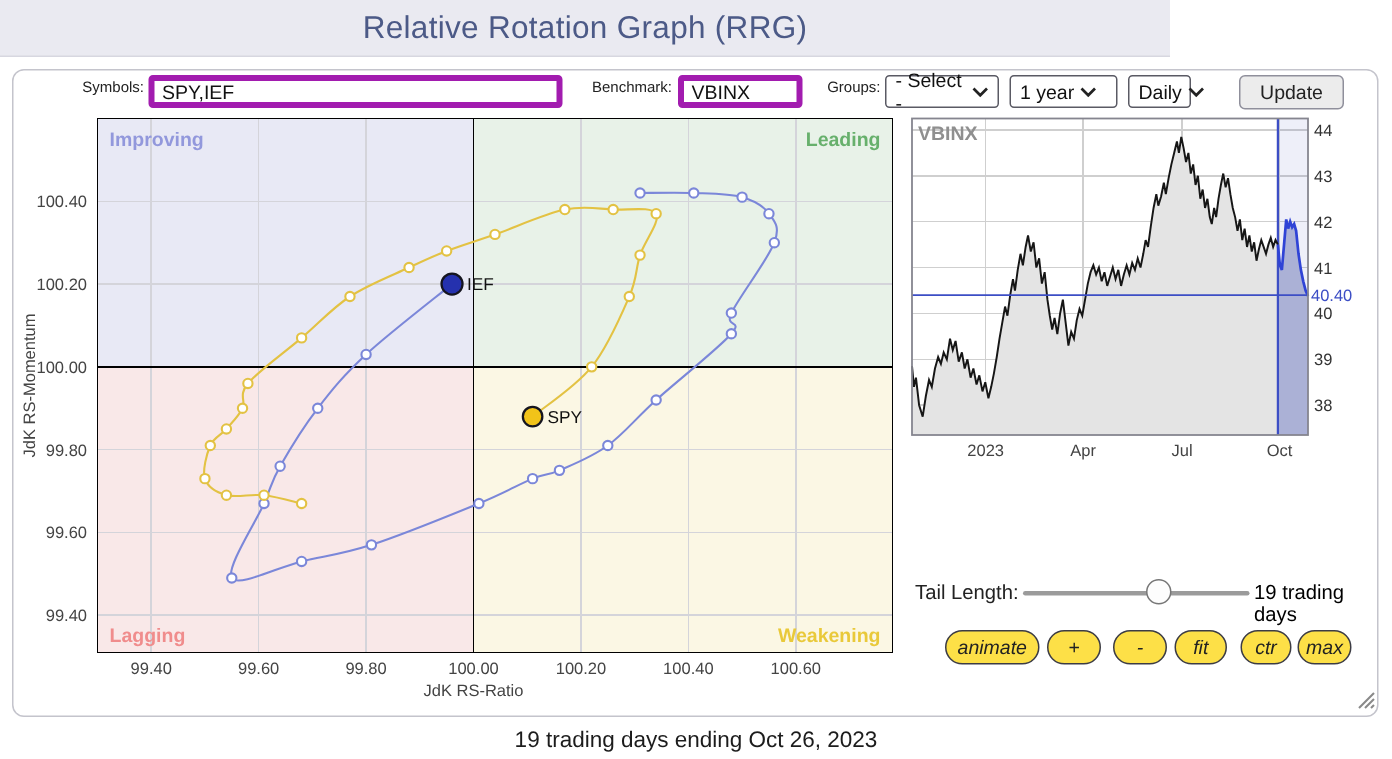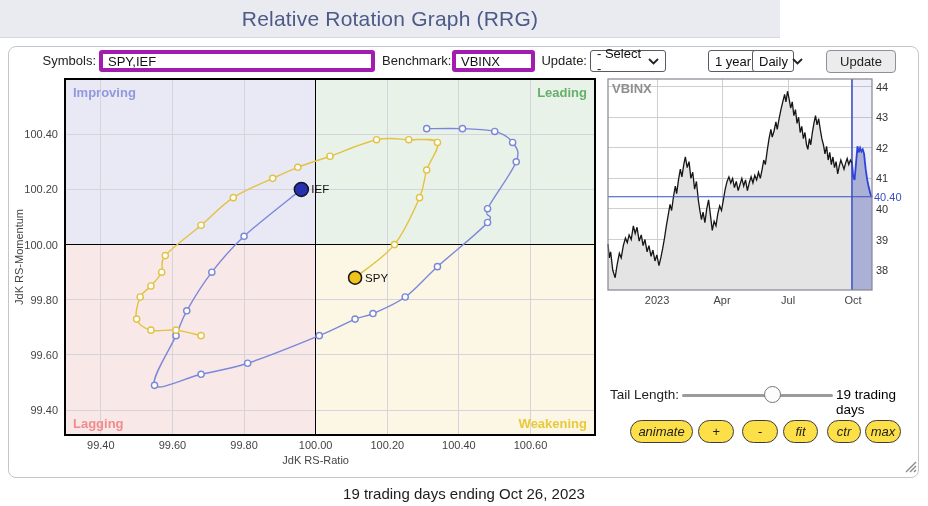--- a/index.html
+++ b/index.html
@@ -12,7 +12,7 @@
            color:#4c5a87; letter-spacing:0.2px; }
   .panel { position:absolute; left:8px; top:46px; width:911px; height:432px;
            background:#ffffff; border:1px solid #c4c4cc; border-radius:8px; }
-  .tb-label { position:absolute; font-size:13px; color:#222; text-align:right; top:53px; }
+  .tb-label { position:absolute; font-size:10px; color:#222; text-align:right; top:53px; }
   input.tb-input { position:absolute; top:50px; height:22px; border:4px solid #a21caf;
                    border-radius:3px; font-size:13px; padding:0 5px; color:#111;
                    font-family:"Liberation Sans", sans-serif; background:#fff; }

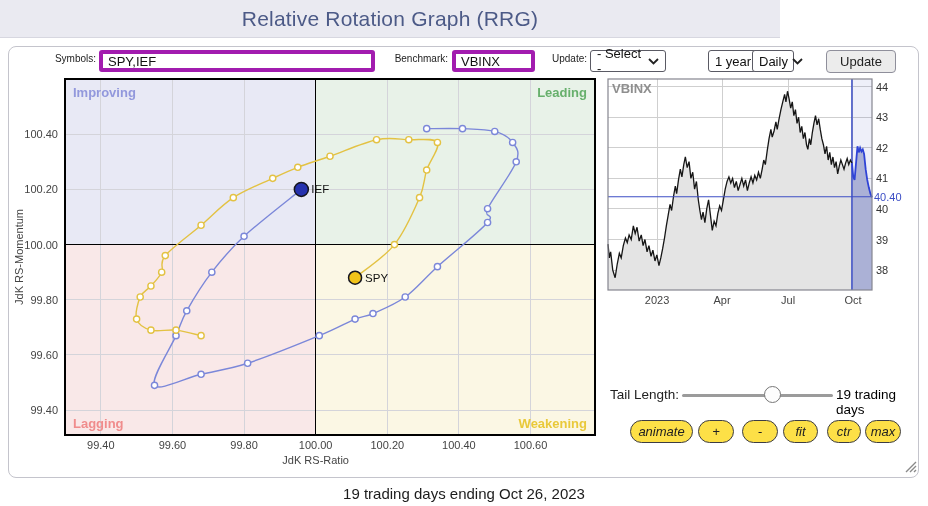--- a/index.html
+++ b/index.html
@@ -51,7 +51,7 @@
 <input class="tb-input" style="left: 99px; width: 276px;" value="SPY,IEF">
 <span class="tb-label" style="left:382px;width:66px;">Benchmark:</span>
 <input class="tb-input" style="left: 452px; width: 83px;" value="VBINX">
-<span class="tb-label" style="left:540px;width:47px;">Update:</span>
+<span class="tb-label" style="left:540px;width:47px;">Groups:</span>
 
 <div class="select" style="left:590px;width:76px;">
   <span>- Select -</span>

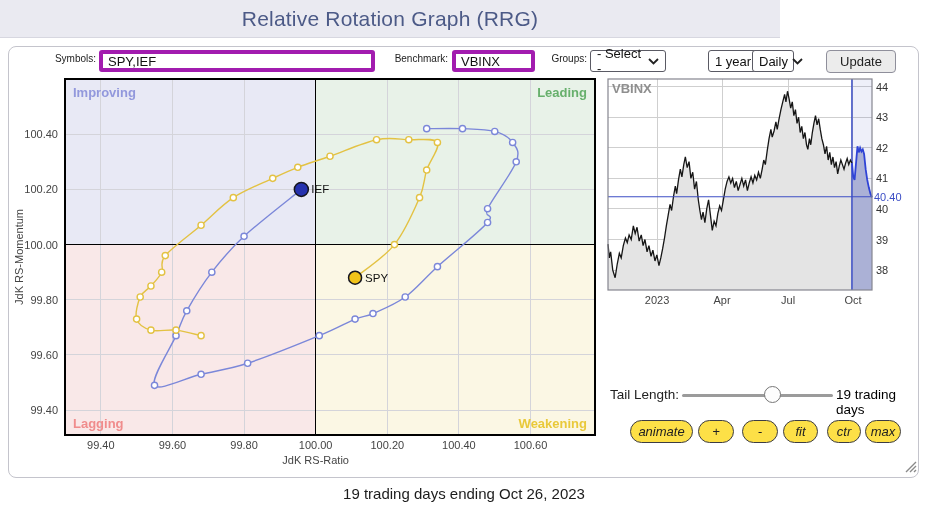--- a/index.html
+++ b/index.html
@@ -59,7 +59,7 @@
       <path d="M1 1l4.5 4.5L10 1" fill="none" stroke="#222" stroke-width="1.8"></path>
     </svg>
 </div>
-<div class="select" style="left:673px;width:72px;margin-left:35px;">
+<div class="select" style="left:673px;width:72px;">
   <span>1 year</span>
   <svg class="chev" viewBox="0 0 11 7">
       <path d="M1 1l4.5 4.5L10 1" fill="none" stroke="#222" stroke-width="1.8"></path>

